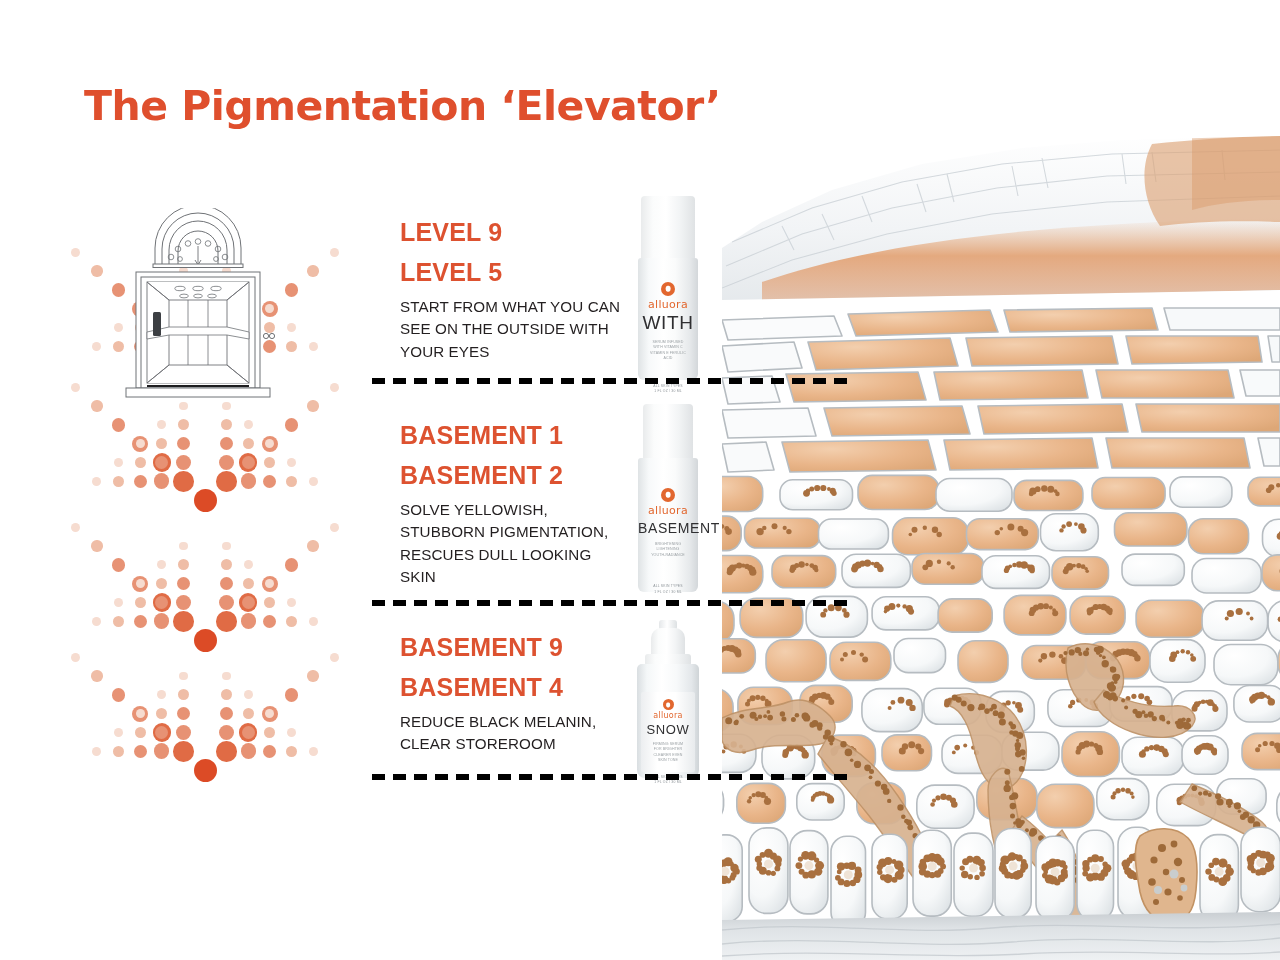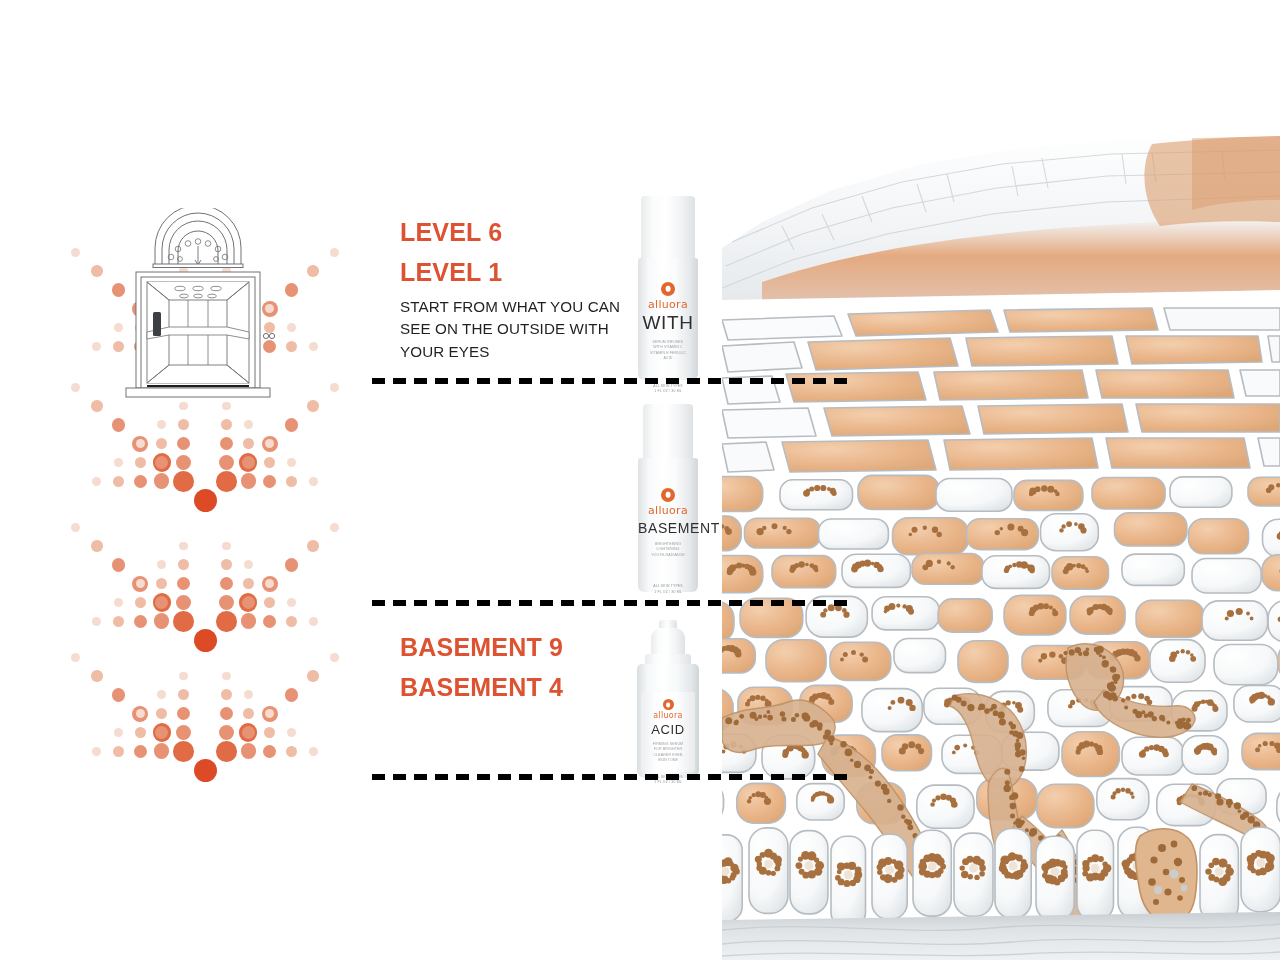--- a/index.html
+++ b/index.html
@@ -101,6 +101,7 @@
 
 <div id="stage">
 
+  <div class="title">The Pigmentation ‘Elevator’</div>
 
   <div id="elevator-panel">
     <div id="dot-field">

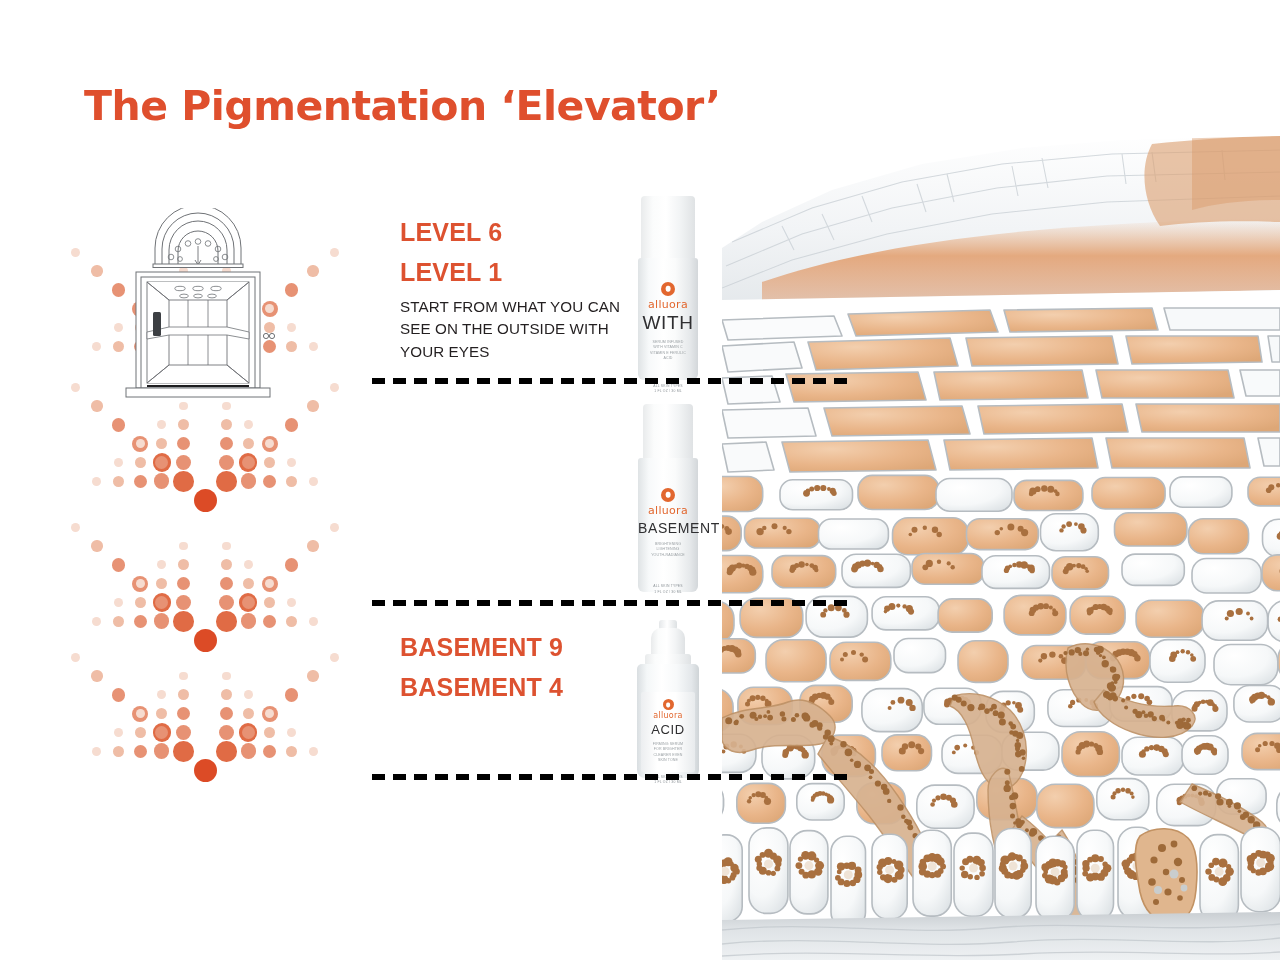--- a/index.html
+++ b/index.html
@@ -347,7 +347,7 @@
   </div>
 
   <div class="blk" style="left:400px; top:213px;">
-    <div class="hl">LEVEL 6</div>
+    <div class="hl">LEVEL 9</div>
     <div class="hl">LEVEL 1</div>
     <div class="body">START FROM WHAT YOU CAN SEE ON THE OUTSIDE WITH YOUR EYES</div>
   </div>

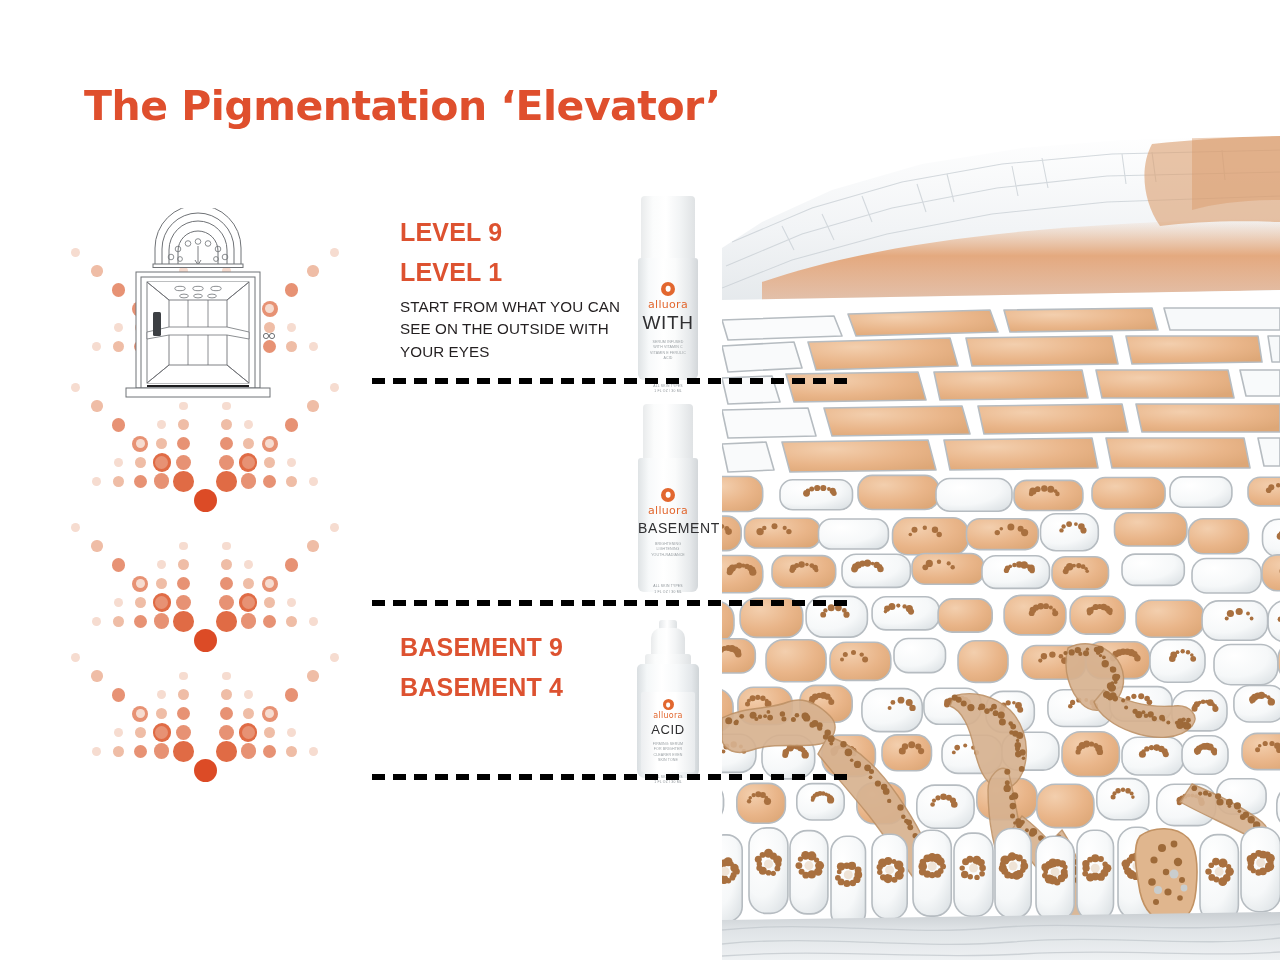--- a/index.html
+++ b/index.html
@@ -348,7 +348,7 @@
 
   <div class="blk" style="left:400px; top:213px;">
     <div class="hl">LEVEL 9</div>
-    <div class="hl">LEVEL 1</div>
+    <div class="hl">LEVEL 5</div>
     <div class="body">START FROM WHAT YOU CAN SEE ON THE OUTSIDE WITH YOUR EYES</div>
   </div>
 

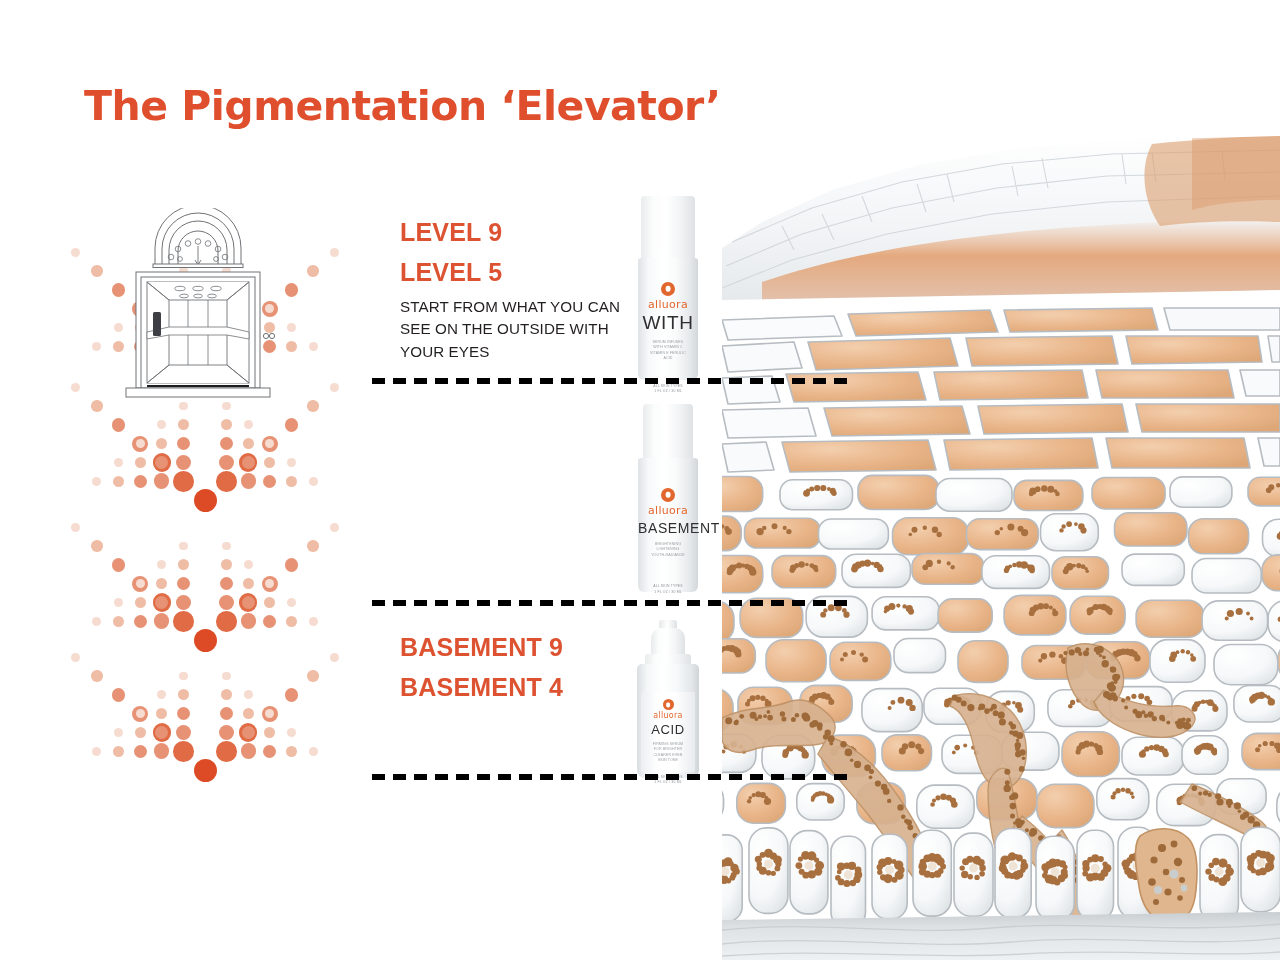--- a/index.html
+++ b/index.html
@@ -368,6 +368,11 @@
 
   <div class="dashline" style="top:378px;"></div>
 
+  <div class="blk" style="left:400px; top:416px;">
+    <div class="hl">BASEMENT 1</div>
+    <div class="hl">BASEMENT 2</div>
+    <div class="body">SOLVE YELLOWISH, STUBBORN PIGMENTATION, RESCUES DULL LOOKING SKIN</div>
+  </div>
 
   <div class="bottle" style="left:633px; top:404px; width:70px; height:190px;">
     <div class="b-cap" style="top:0; width:50px; height:56px;"></div>

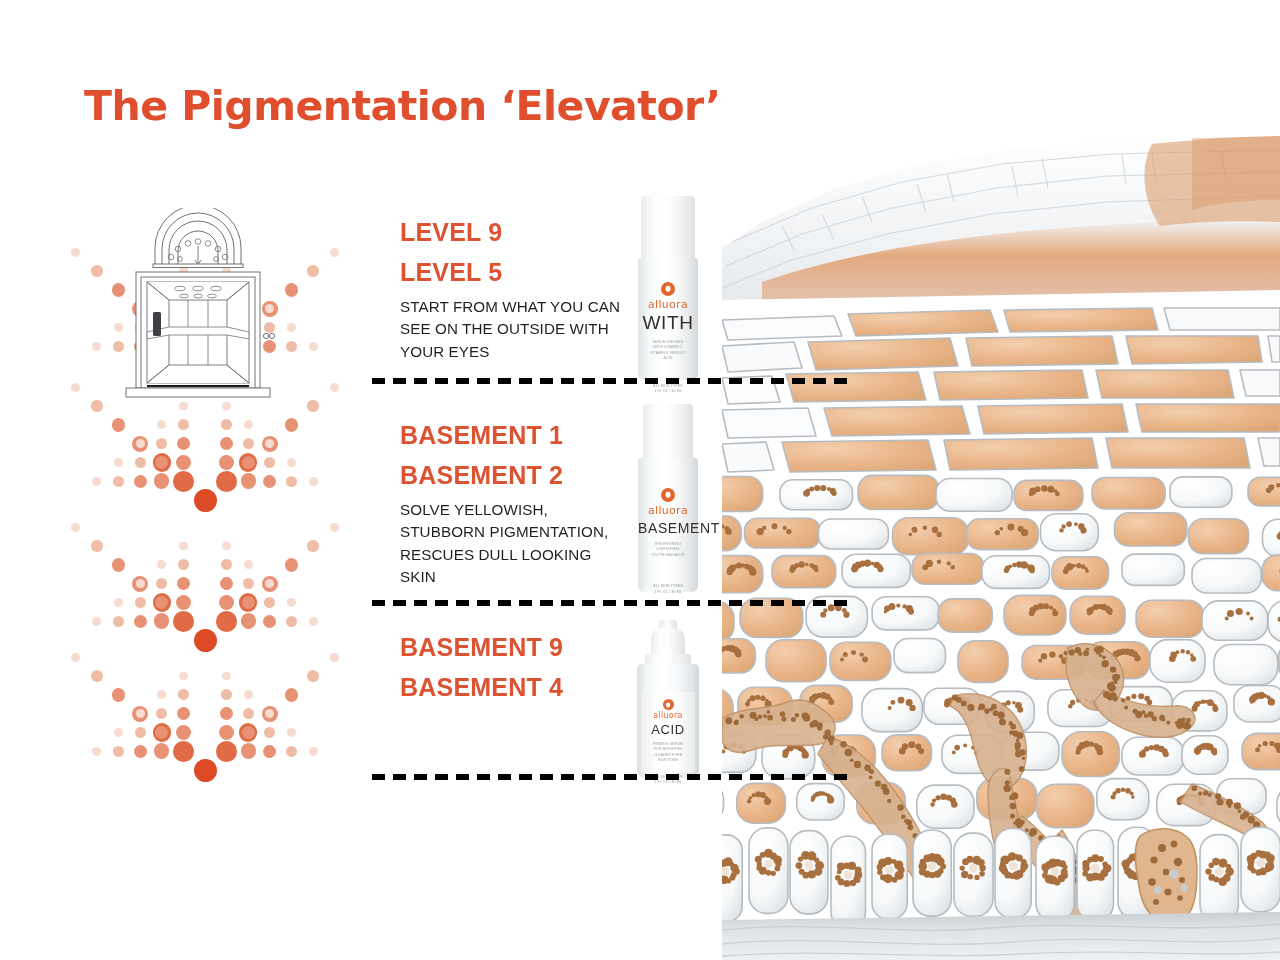--- a/index.html
+++ b/index.html
@@ -393,6 +393,7 @@
   <div class="blk" style="left:400px; top:628px;">
     <div class="hl">BASEMENT 9</div>
     <div class="hl">BASEMENT 4</div>
+    <div class="body">REDUCE BLACK MELANIN, CLEAR STOREROOM</div>
   </div>
 
   <div class="bottle" style="left:628px; top:620px; width:80px; height:158px;">

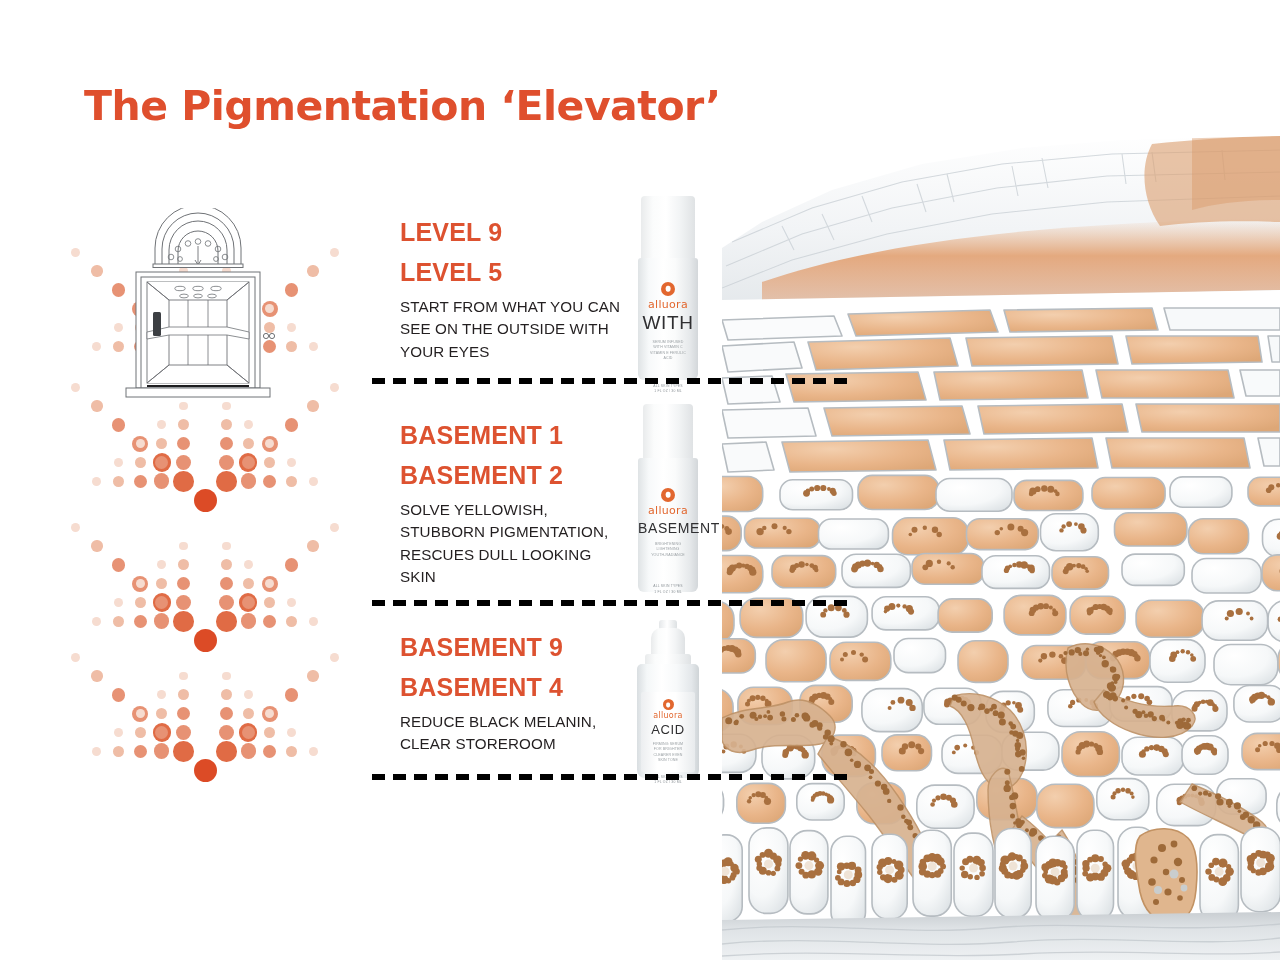--- a/index.html
+++ b/index.html
@@ -405,7 +405,7 @@
         <div style="padding-top:7px;">
           <div class="b-brandmark" style="width:11px;height:11px;"></div>
           <div class="b-brand" style="font-size:8px;margin-top:1px;">alluora</div>
-          <div class="b-name" style="font-size:13px;margin-top:2px;">ACID</div>
+          <div class="b-name" style="font-size:13px;margin-top:2px;">SNOW</div>
           <div class="b-fine" style="margin-top:5px;padding:0 8px;">FIRMING SERUM FOR BRIGHTER CLEARER EVEN SKIN TONE</div>
           <div class="b-foot" style="margin-top:11px;">ALL SKIN TYPES</div>
           <div class="b-foot">1 FL OZ / 30 ML</div>

